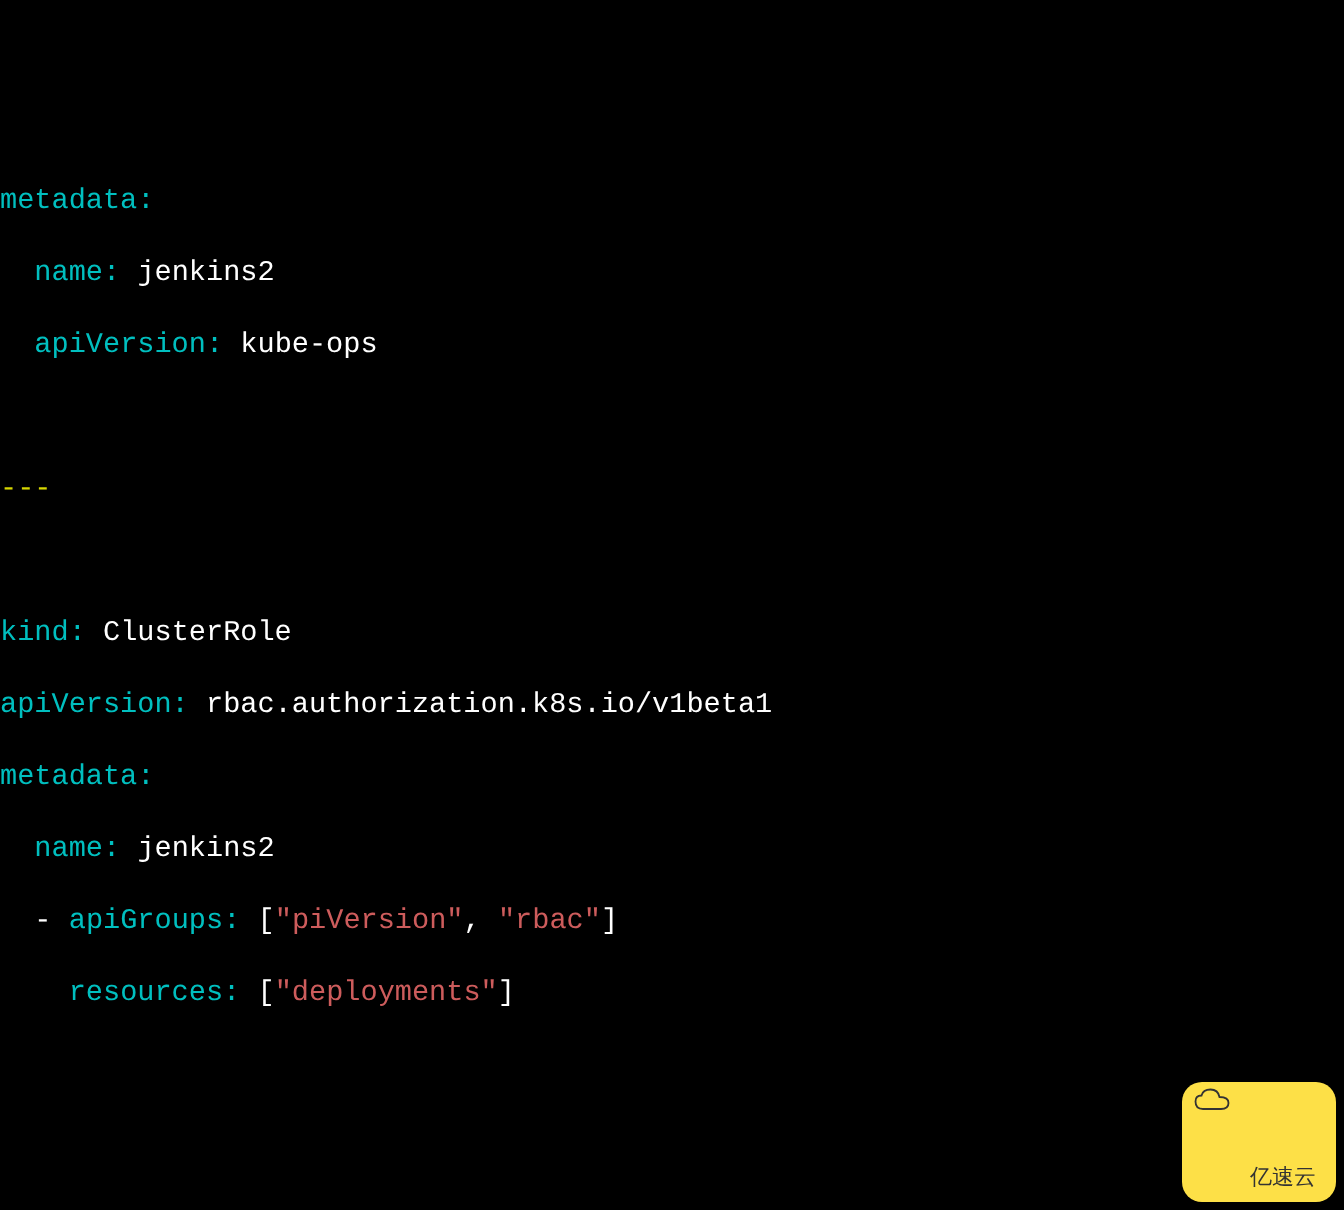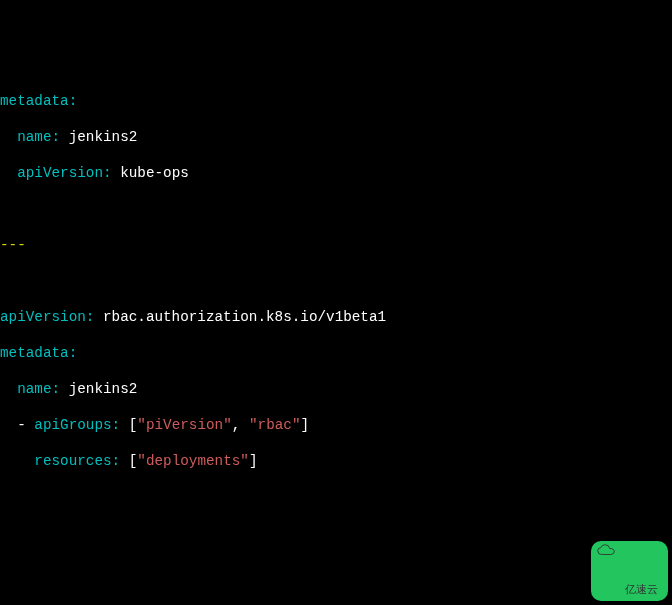--- a/index.html
+++ b/index.html
@@ -59,6 +59,7 @@
 <span class="line"></span>
 <span class="line"><span class="y">---</span></span>
 <span class="line"></span>
+<span class="line"><span class="k">kind</span><span class="c">:</span> <span class="d">ClusterRole</span></span>
 <span class="line"><span class="k">apiVersion</span><span class="c">:</span> <span class="d">rbac.authorization.k8s.io/v1beta1</span></span>
 <span class="line"><span class="k">metadata</span><span class="c">:</span></span>
 <span class="line">  <span class="k">name</span><span class="c">:</span> <span class="d">jenkins2</span></span>

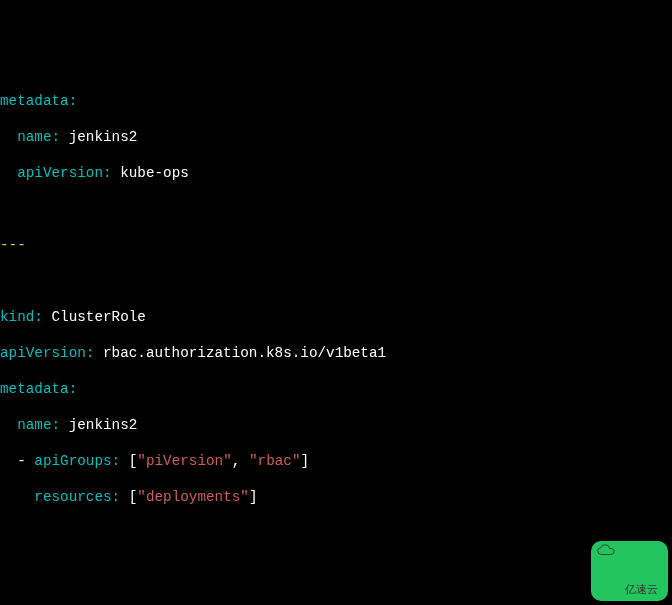--- a/index.html
+++ b/index.html
@@ -31,7 +31,7 @@
     position: absolute;
     right: 4px;
     bottom: 4px;
-    background: #22c55e;
+    background: #fde047;
     color: #333;
     font-size: 11px;
     font-family: sans-serif;

